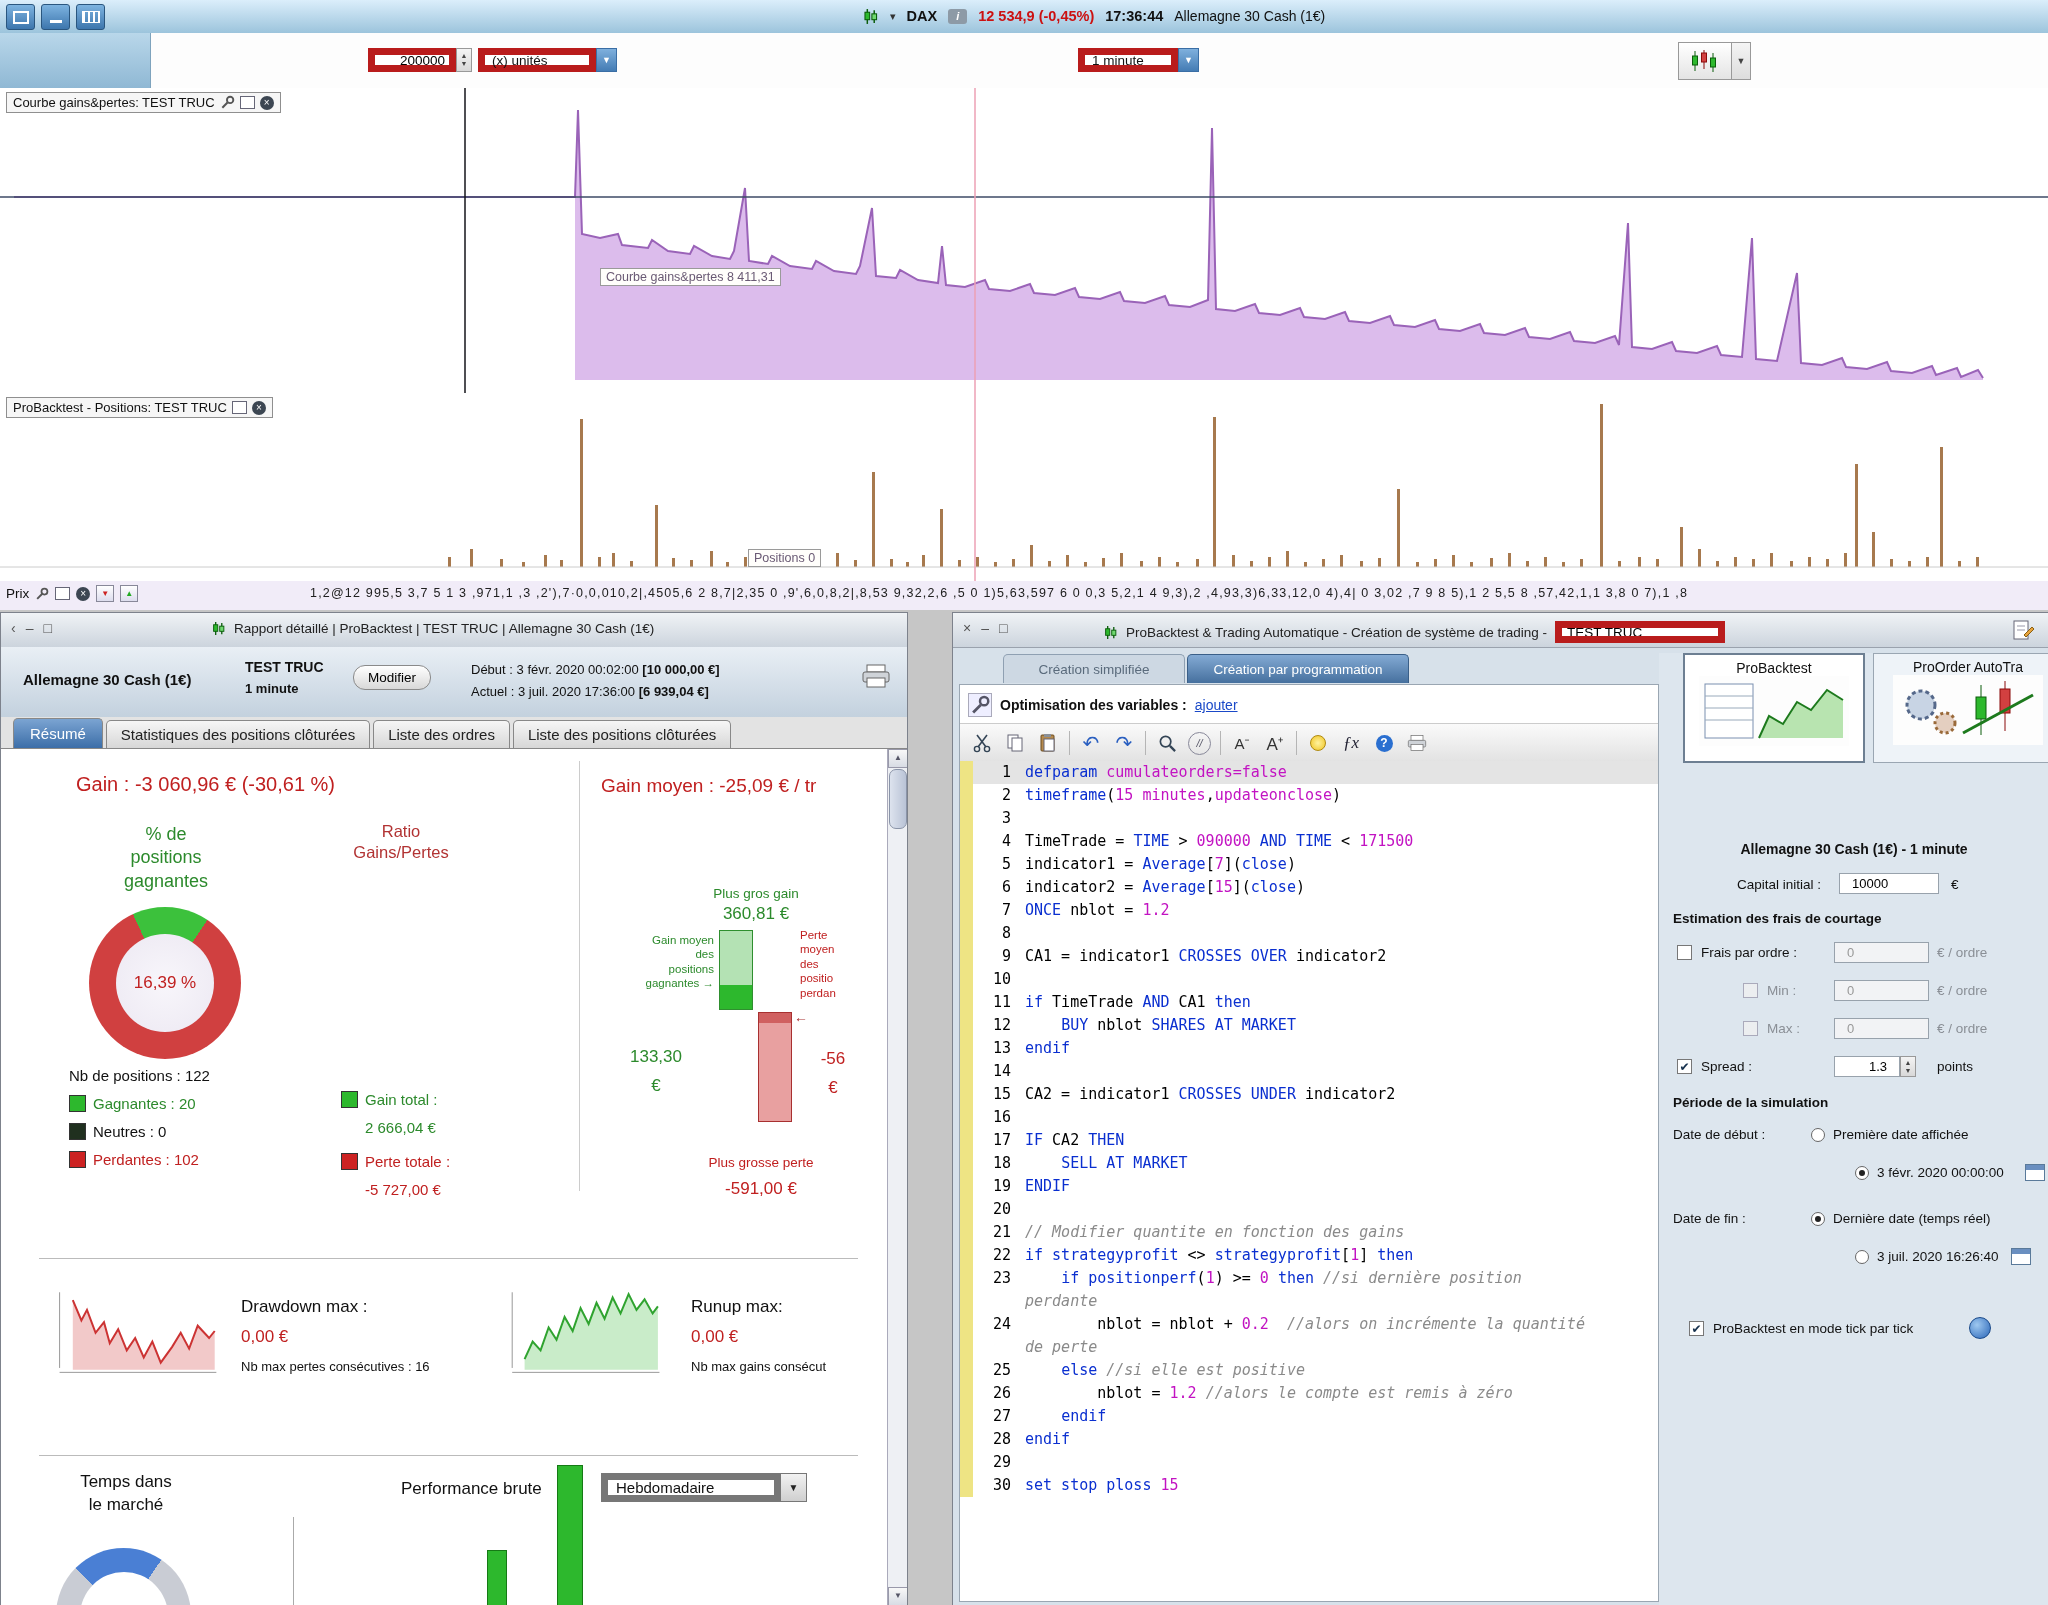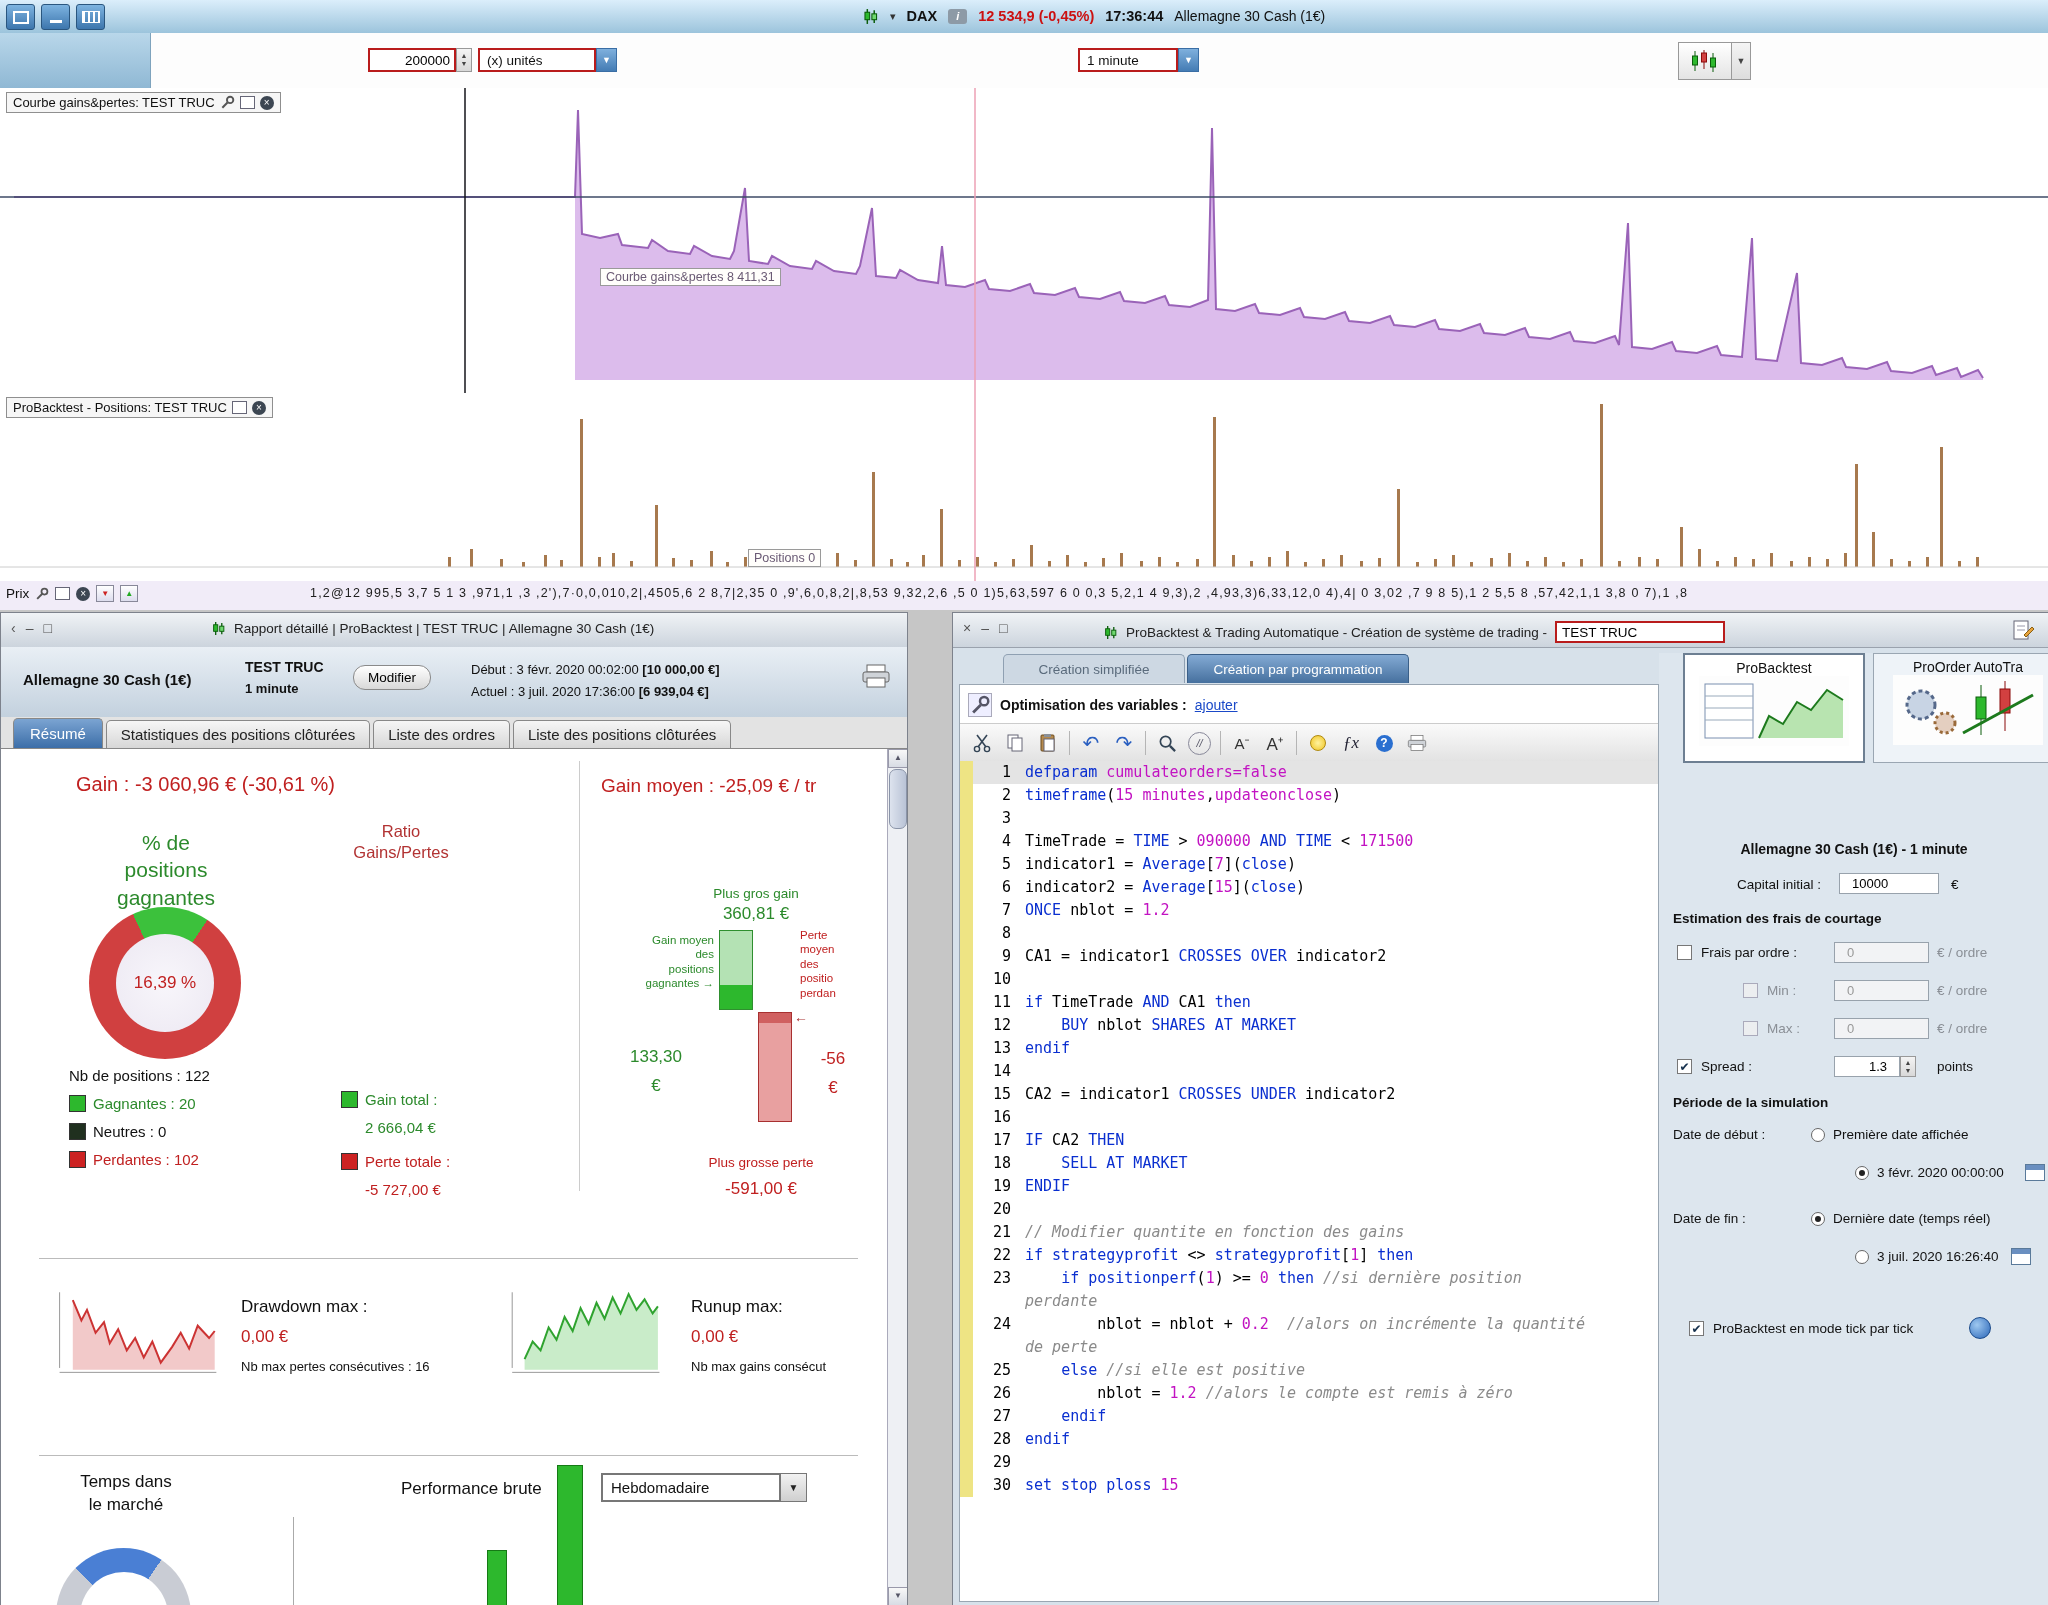--- a/index.html
+++ b/index.html
@@ -18,7 +18,7 @@
   .winbtn{width:27px;height:24px;border:1px solid #2a567f;border-radius:3px;background:linear-gradient(#7db3e0,#3d76ad);display:flex;align-items:center;justify-content:center;}
   #toolbar2{left:0;top:33px;width:2048px;height:55px;background:#fdfdfd;border-bottom:1px solid #b8b8b8;}
   #toolbar2 .blue-block{position:absolute;left:0;top:0;width:150px;height:55px;background:linear-gradient(#b9d7ea,#8fb8d4);border-right:1px solid #7ea3bd;}
-  .fld{border:2px solid #b91c1c;background:#fff;height:24px;box-sizing:border-box;font-size:13.5px;}
+  .fld{border:7px solid #b91c1c;background:#fff;height:24px;box-sizing:border-box;font-size:13.5px;}
   .dd-btn{width:21px;height:24px;box-sizing:border-box;border:1px solid #3a6ea5;background:linear-gradient(#7fb0dd,#447cb4);color:#fff;display:flex;align-items:center;justify-content:center;font-size:9px;}
   .spin{width:16px;height:24px;box-sizing:border-box;border:1px solid #999;background:linear-gradient(#f4f4f4,#d8d8d8);display:flex;flex-direction:column;align-items:center;justify-content:center;font-size:7px;color:#444;line-height:8px;}
 

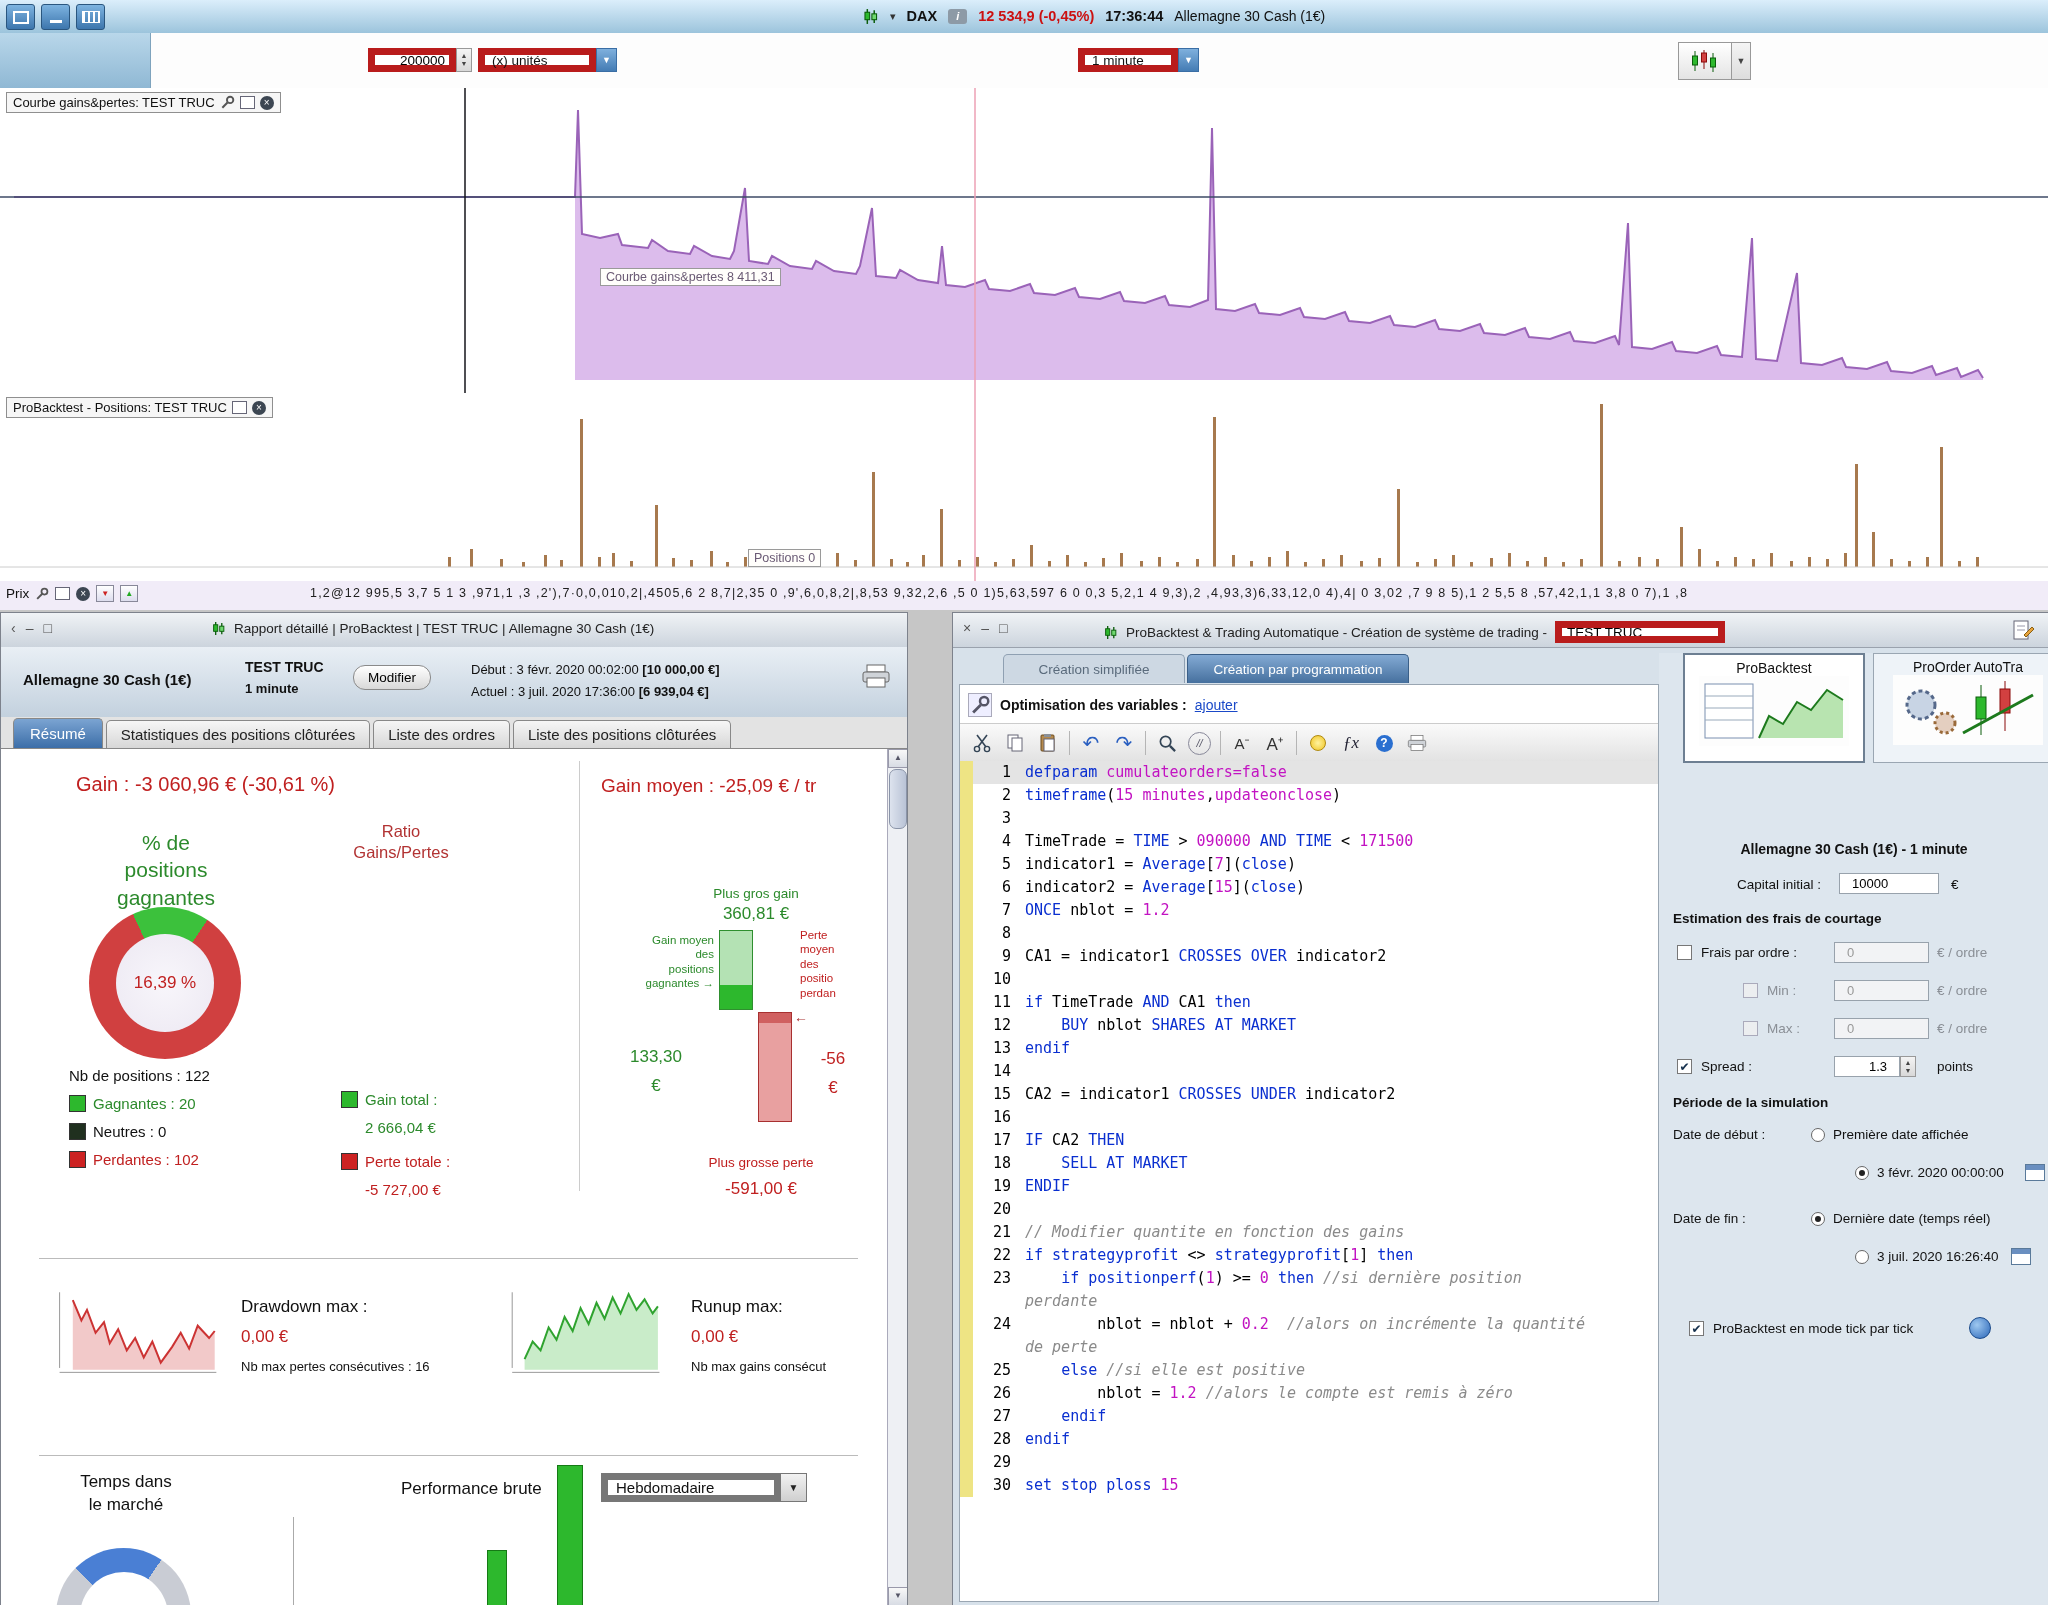--- a/index.html
+++ b/index.html
@@ -357,7 +357,7 @@
       <div class="abs red nowrap" style="left:600px;top:26px;font-size:19px;width:287px;">Gain moyen : -25,09 € / tr</div>
       <div class="abs" style="left:578px;top:12px;height:430px;border-left:1px solid #ccc;"></div>
 
-      <div class="abs pre center green" style="left:70px;top:80px;width:190px;font-size:21px;line-height:1.3;">% de
+      <div class="abs pre center green" style="left:70px;top:74px;width:190px;font-size:18px;line-height:1.3;">% de
 positions
 gagnantes</div>
       <div class="abs pre center" style="left:290px;top:72px;width:220px;font-size:16.5px;line-height:1.3;color:#b23333;">Ratio

